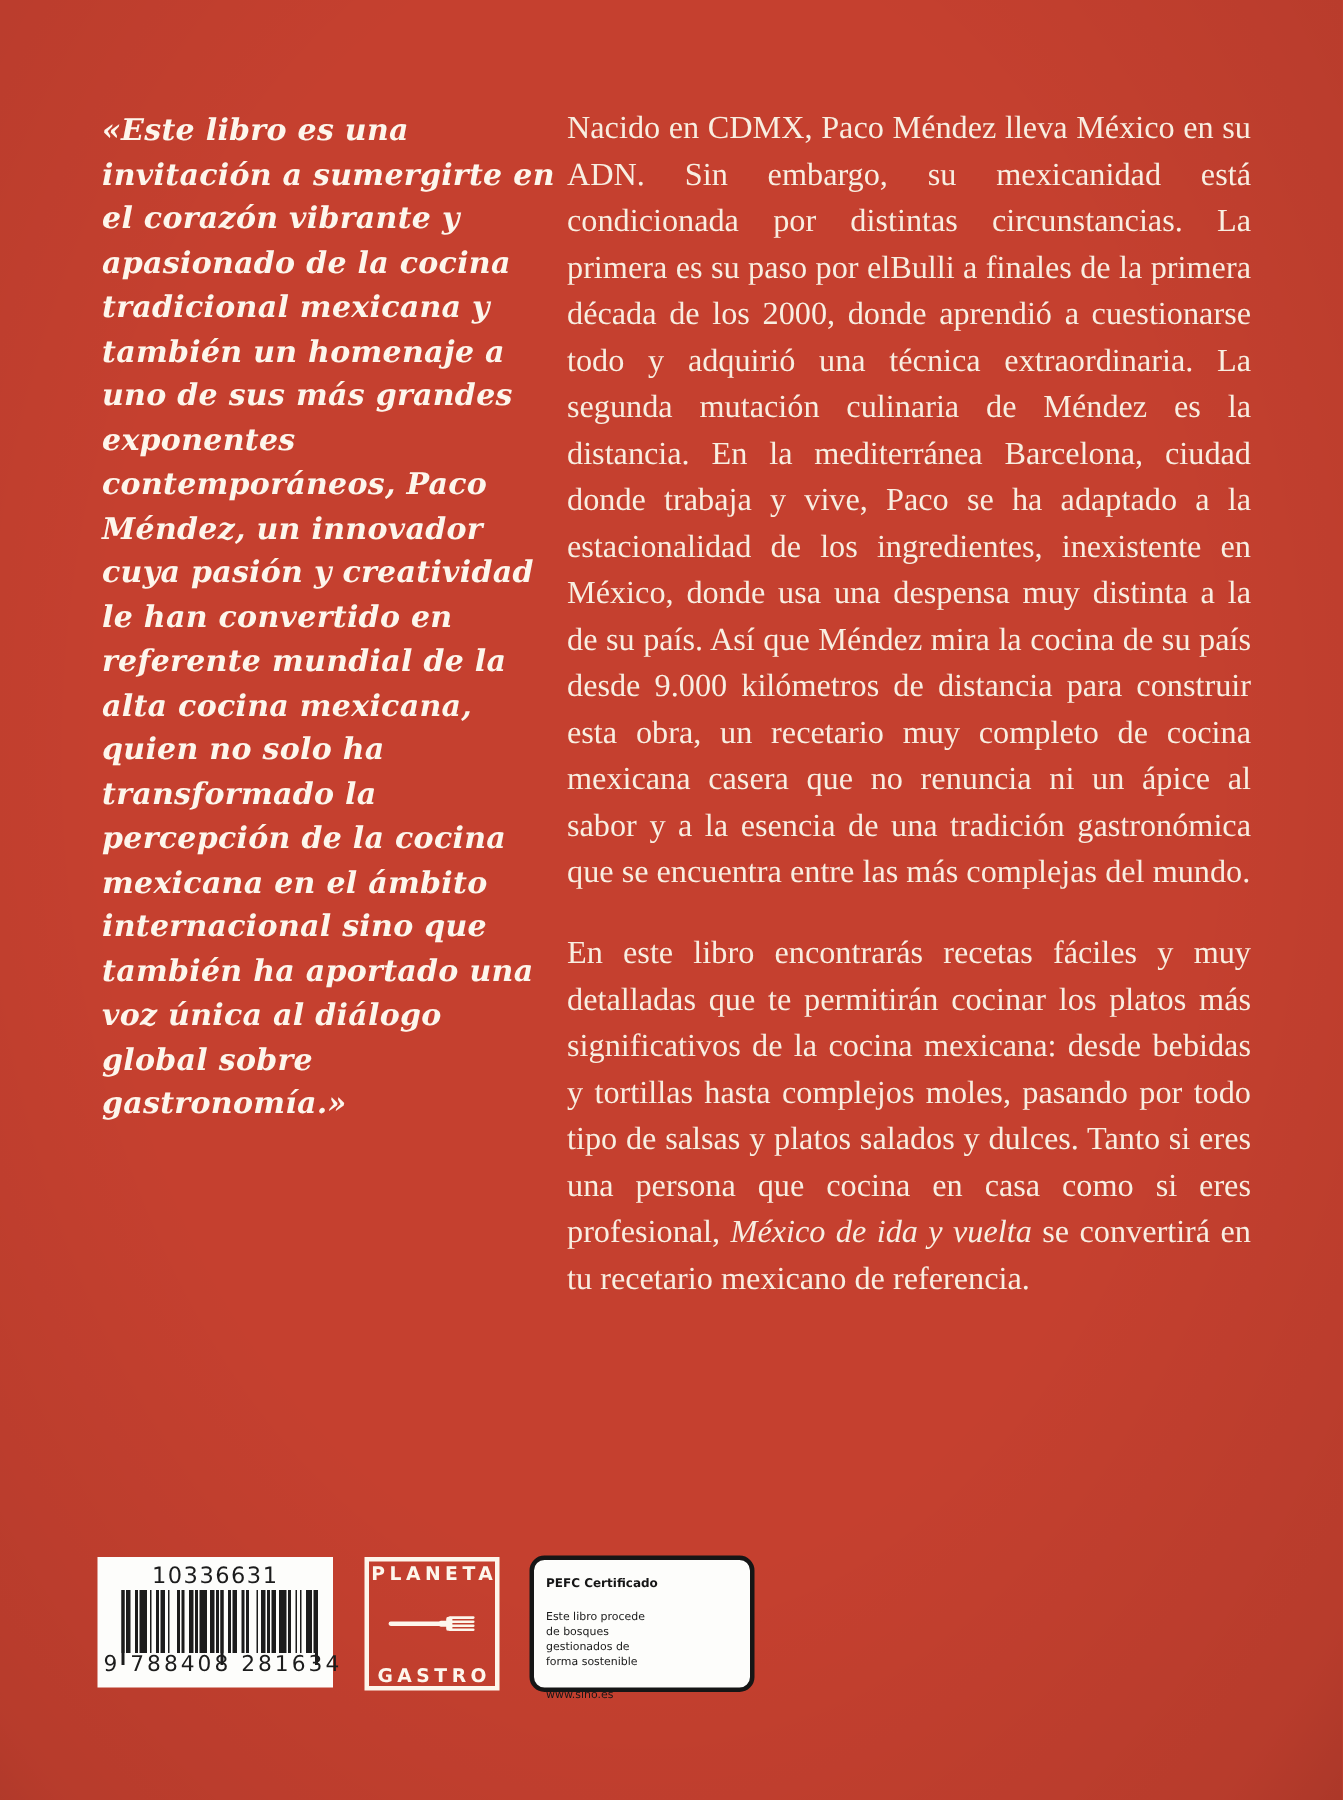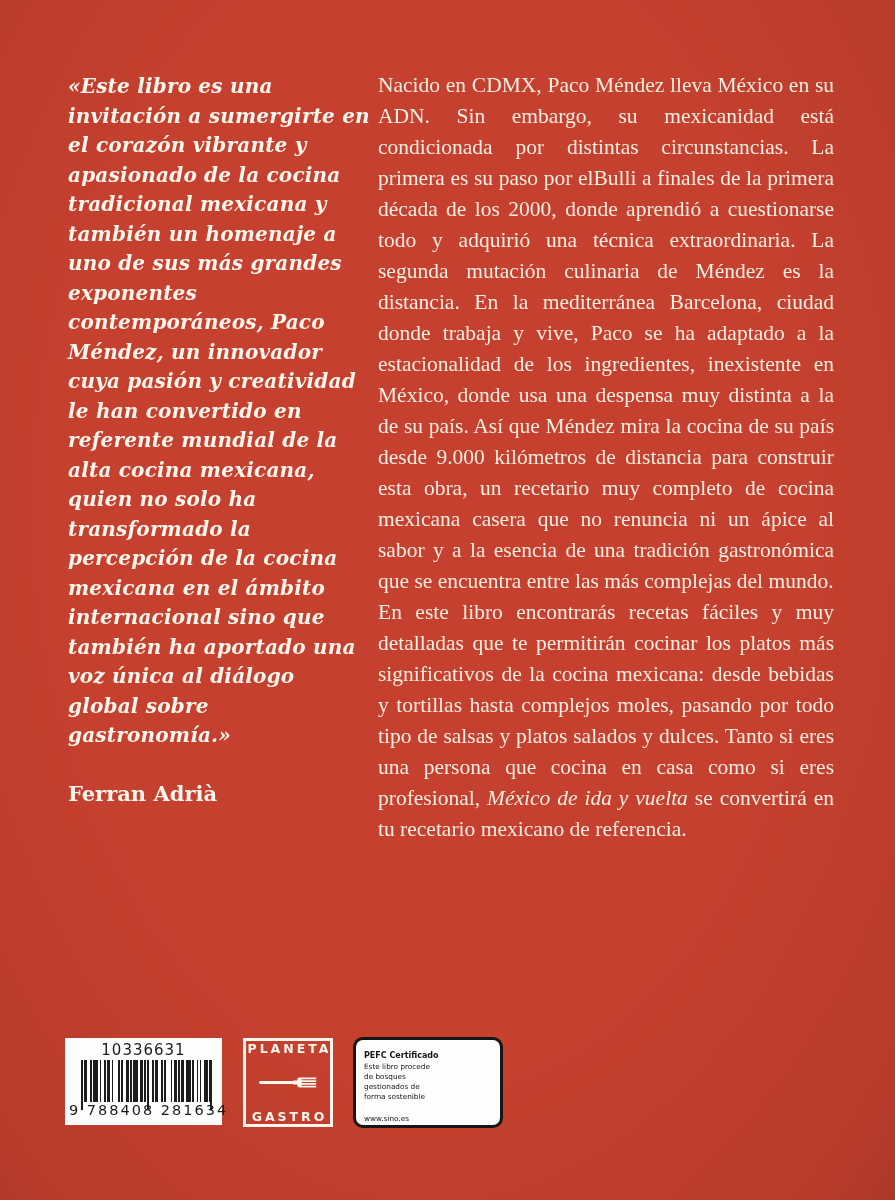--- a/index.html
+++ b/index.html
@@ -43,7 +43,7 @@
     line-height: 31px;
     text-align: justify;
   }
-  .para + .para { }
+  .para + .para { margin-top: 23px; }
   .book-title { font-style: italic; }
 
   

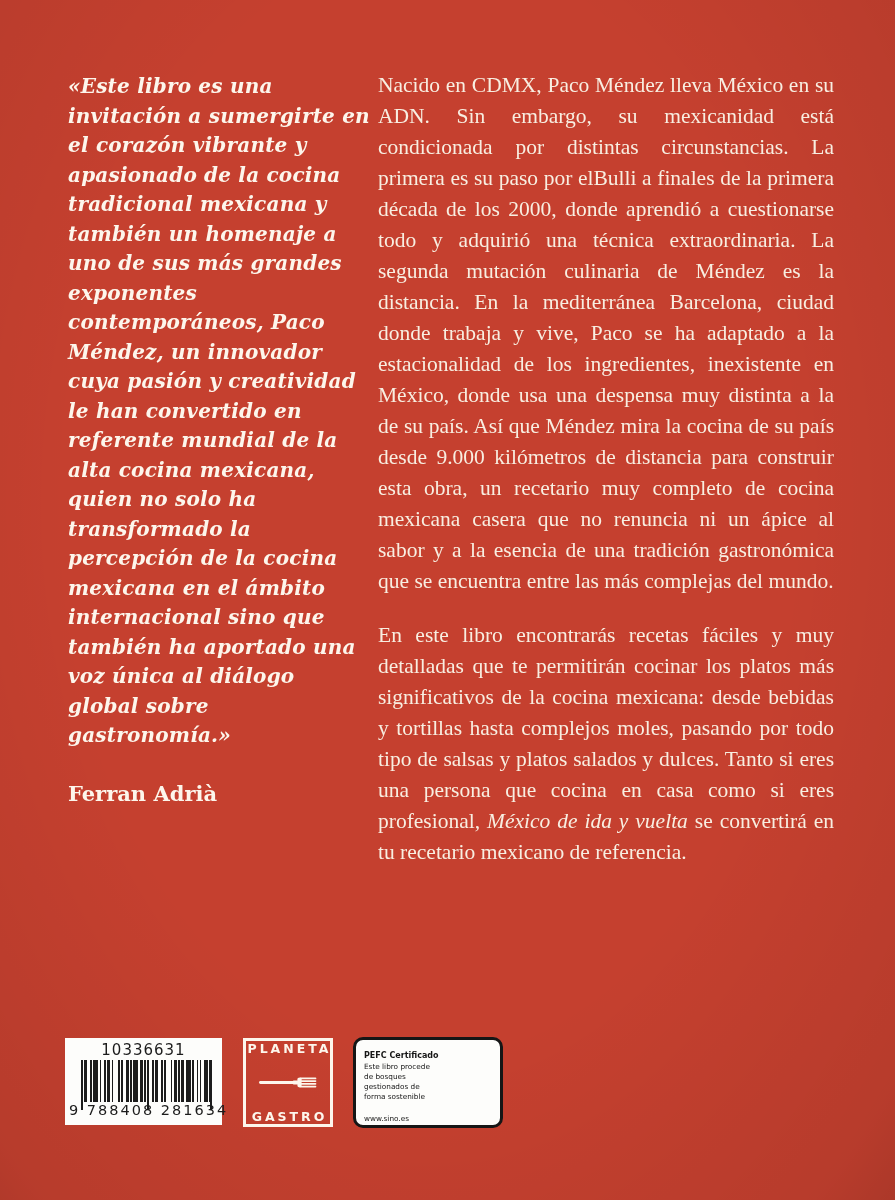--- a/index.html
+++ b/index.html
@@ -119,7 +119,6 @@
 
   <div class="quote-col">
     <p class="quote">«Este libro es una invitación a sumergirte en el corazón vibrante y apasionado de la cocina tradicional mexicana y también un homenaje a uno de sus más grandes exponentes contemporáneos, Paco Méndez, un innovador cuya pasión y creatividad le han convertido en referente mundial de la alta cocina mexicana, quien no solo ha transformado la percepción de la cocina mexicana en el ámbito internacional sino que también ha aportado una voz única al diálogo global sobre gastronomía.»</p>
-    <p class="attribution">Ferran Adrià</p>
   </div>
 
   <div class="desc-col">

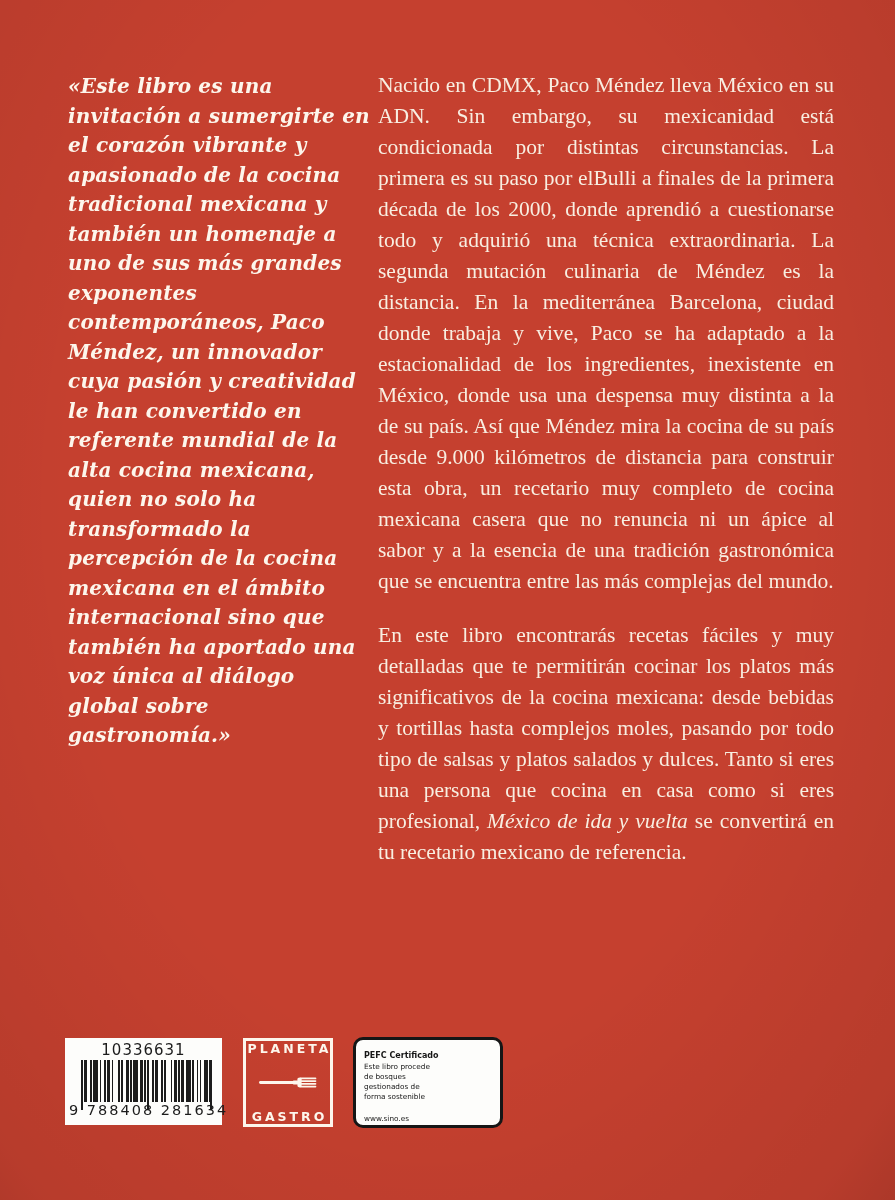--- a/index.html
+++ b/index.html
@@ -108,7 +108,7 @@
   .pefc-license { font-size: 6.3px; margin-top: 5px; white-space: nowrap; }
   .pefc-right { flex: 1; padding-top: 5px; }
   .pefc-title { font-size: 8px; font-weight: 700; }
-  .pefc-body { font-size: 7.3px; line-height: 10px; margin-top: 2px; width: 70px; }
+  .pefc-body { font-size: 7.3px; line-height: 10px; margin-top: 13px; width: 70px; }
   .pefc-url { font-size: 7.3px; margin-top: 12px; }
 </style>
 </head>

